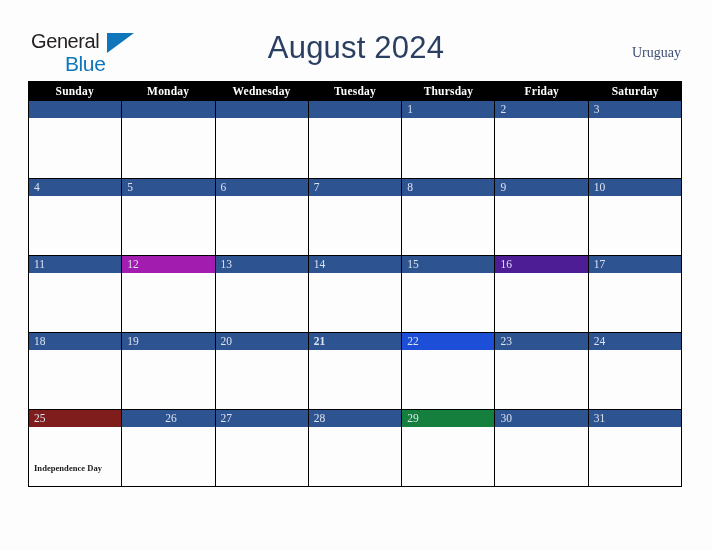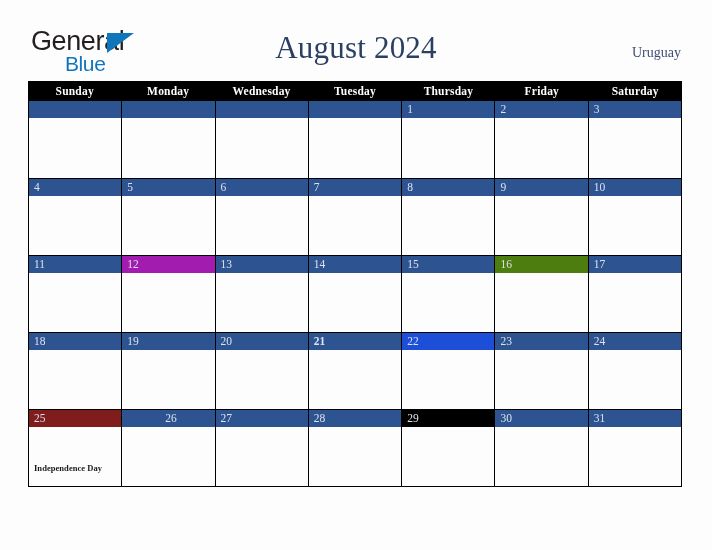--- a/index.html
+++ b/index.html
@@ -37,7 +37,7 @@
     left: 0;
     top: 0;
     font-family: "Liberation Sans", sans-serif;
-    font-size: 27px;
+    font-size: 20px;
     letter-spacing: -0.4px;
     color: #231f20;
     line-height: 21px;

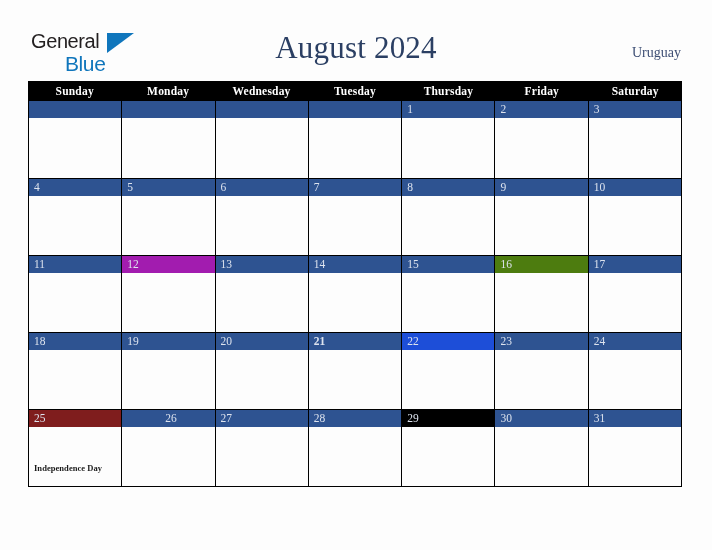--- a/index.html
+++ b/index.html
@@ -68,7 +68,7 @@
     top: 30px;
     width: 712px;
     text-align: center;
-    font-family: Liberation Serif, serif;
+    font-family: Liberation Sans, sans-serif;
     font-size: 31px;
     color: #2b3f63;
     letter-spacing: 0.2px;

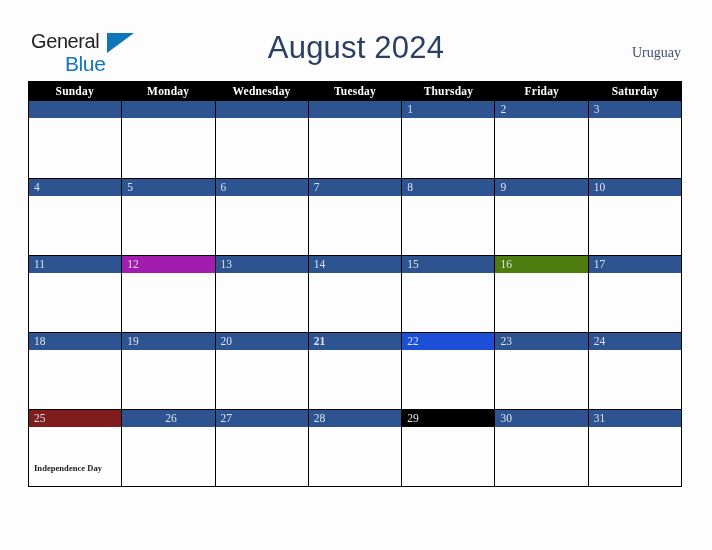--- a/index.html
+++ b/index.html
@@ -310,7 +310,7 @@
           <div class="day-events"></div>
         </div>
         <div class="day-cell">
-          <div class="day-bar" style="background: #4d7c0f;">
+          <div class="day-bar" style="background: #4c1d95;">
             <span class="day-number" style="color: rgb(221, 227, 238);">16</span>
           </div>
           <div class="day-events"></div>

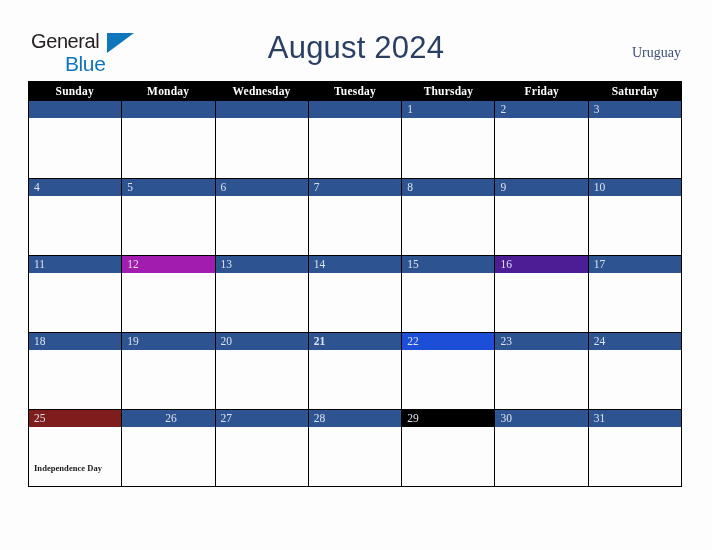--- a/index.html
+++ b/index.html
@@ -394,7 +394,7 @@
           <div class="day-events"></div>
         </div>
         <div class="day-cell">
-          <div class="day-bar" style="background: #000000;">
+          <div class="day-bar" style="background: #15803d;">
             <span class="day-number" style="color: rgb(221, 227, 238);">29</span>
           </div>
           <div class="day-events"></div>

